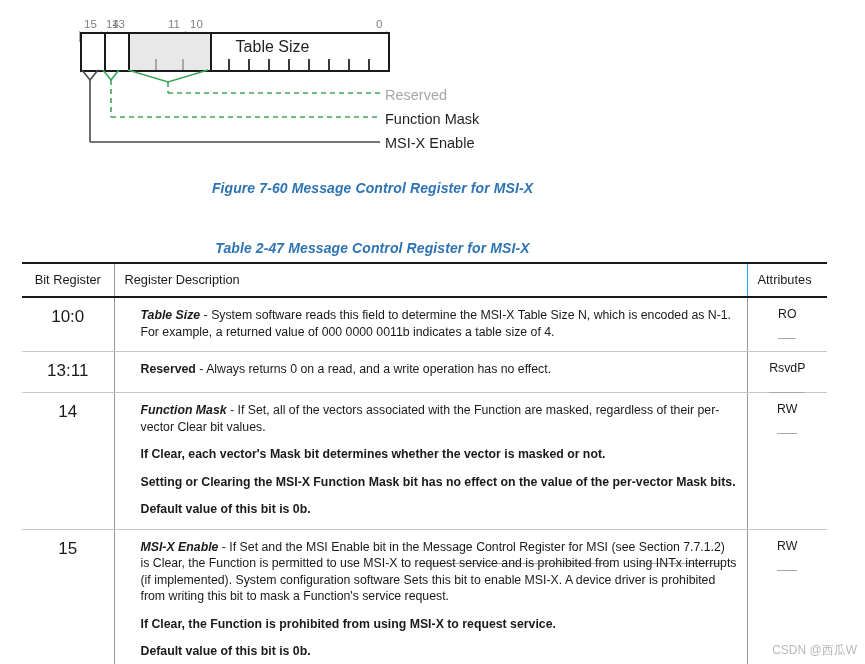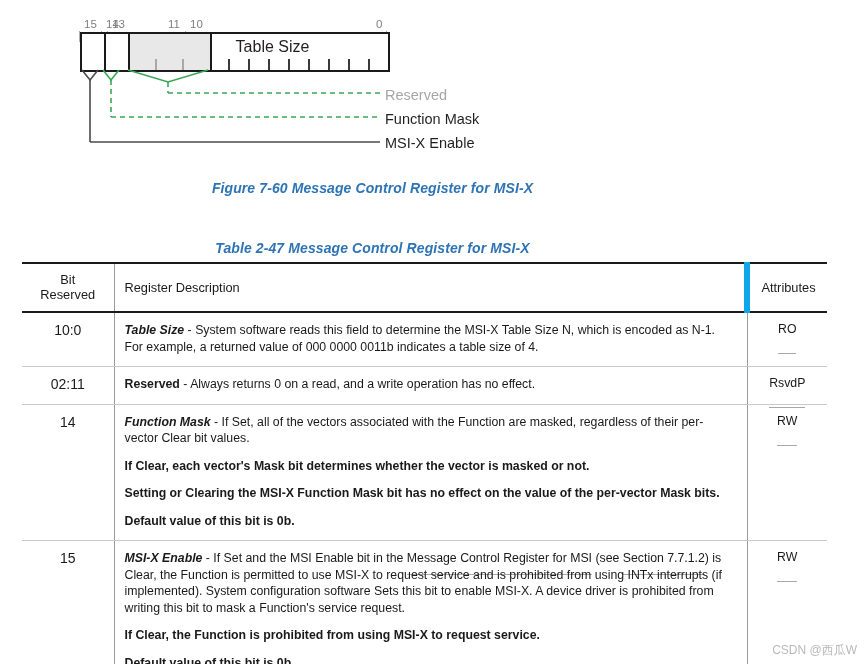--- a/index.html
+++ b/index.html
@@ -276,7 +276,7 @@
   </colgroup>
   <thead>
     <tr>
-      <th class="bit-head">Bit Reserved</th>
+      <th class="bit-head">Bit Register</th>
       <th class="desc-head">Register Description</th>
       <th class="attr-head">Attributes</th>
     </tr>

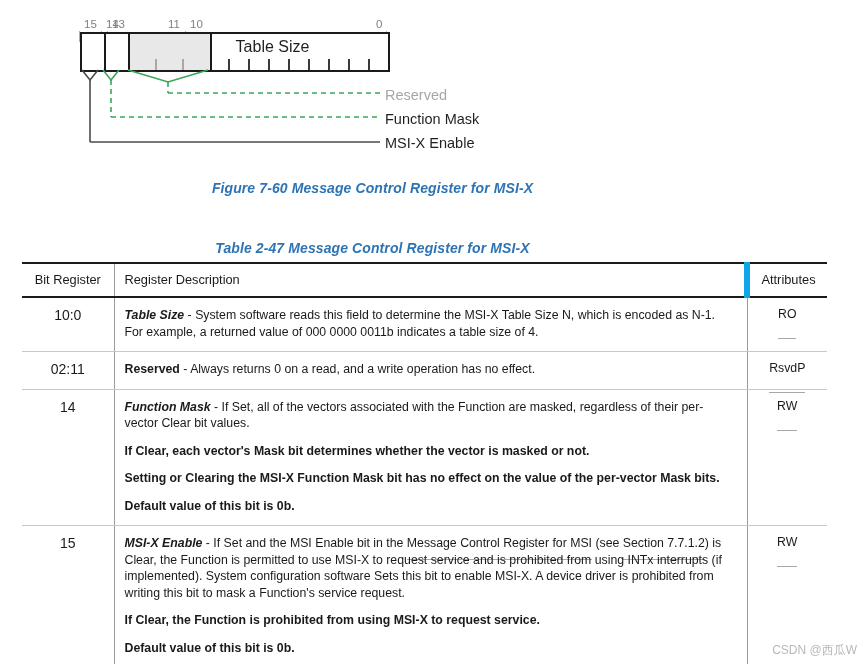--- a/index.html
+++ b/index.html
@@ -143,7 +143,7 @@
   }
   th.bit-head  { text-align: center; }
   th.desc-head { text-align: left; border-left: 1px solid #9a9a9a; }
-  th.attr-head { text-align: center; border-left: 6px solid #0ea5e9; }
+  th.attr-head { text-align: left; border-left: 1px solid #0ea5e9; }
 
   #reg-table tbody td {
     vertical-align: top;

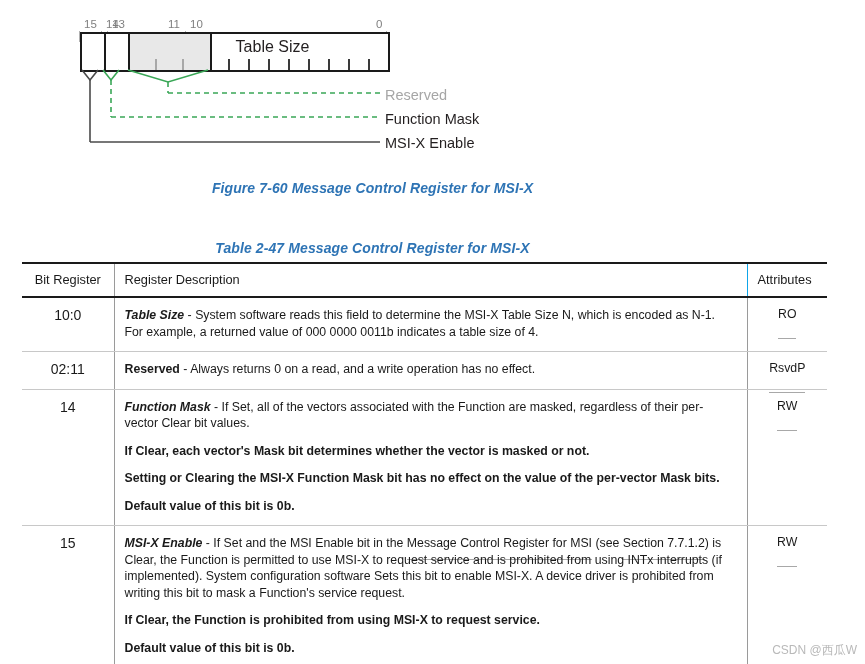--- a/index.html
+++ b/index.html
@@ -156,7 +156,7 @@
   td.bit-cell {
     text-align: center;
     white-space: nowrap;
-    font-size: 14px;
+    font-size: 17px;
   }
   td.desc-cell {
     border-left: 1px solid #9a9a9a;

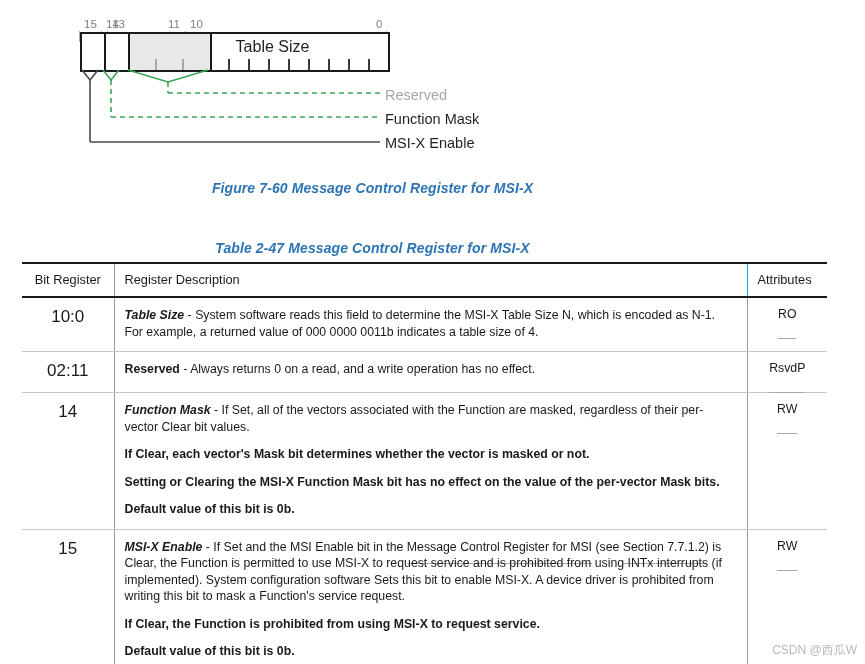--- a/index.html
+++ b/index.html
@@ -174,7 +174,7 @@
   .term-plain {
     font-weight: bold;
   }
-  .para { margin: 0 0 0 0; }
+  .para { margin: 0 0 0 16px; }
   .para + .para { margin-top: 11px; font-weight: bold; }
   .xlink {
     border-bottom: 1px solid #a8a8a8;

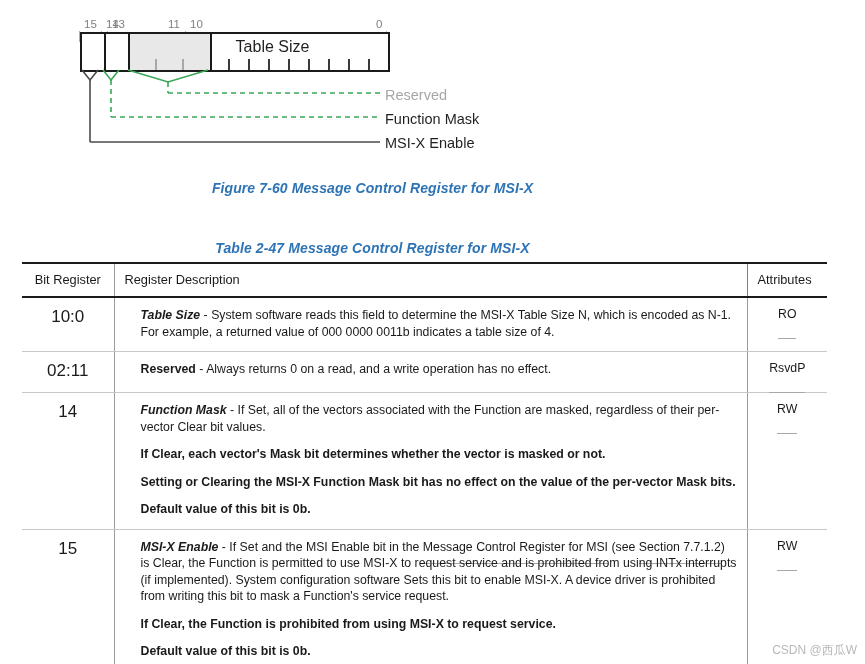--- a/index.html
+++ b/index.html
@@ -292,7 +292,7 @@
     </tr>
 
     <tr>
-      <td class="bit-cell">02:11</td>
+      <td class="bit-cell">13:11</td>
       <td class="desc-cell">
         <p class="para"><span class="term-plain">Reserved</span><span> - </span><span>Always returns 0 on a read, and a write operation has no effect.</span></p>
       </td>

